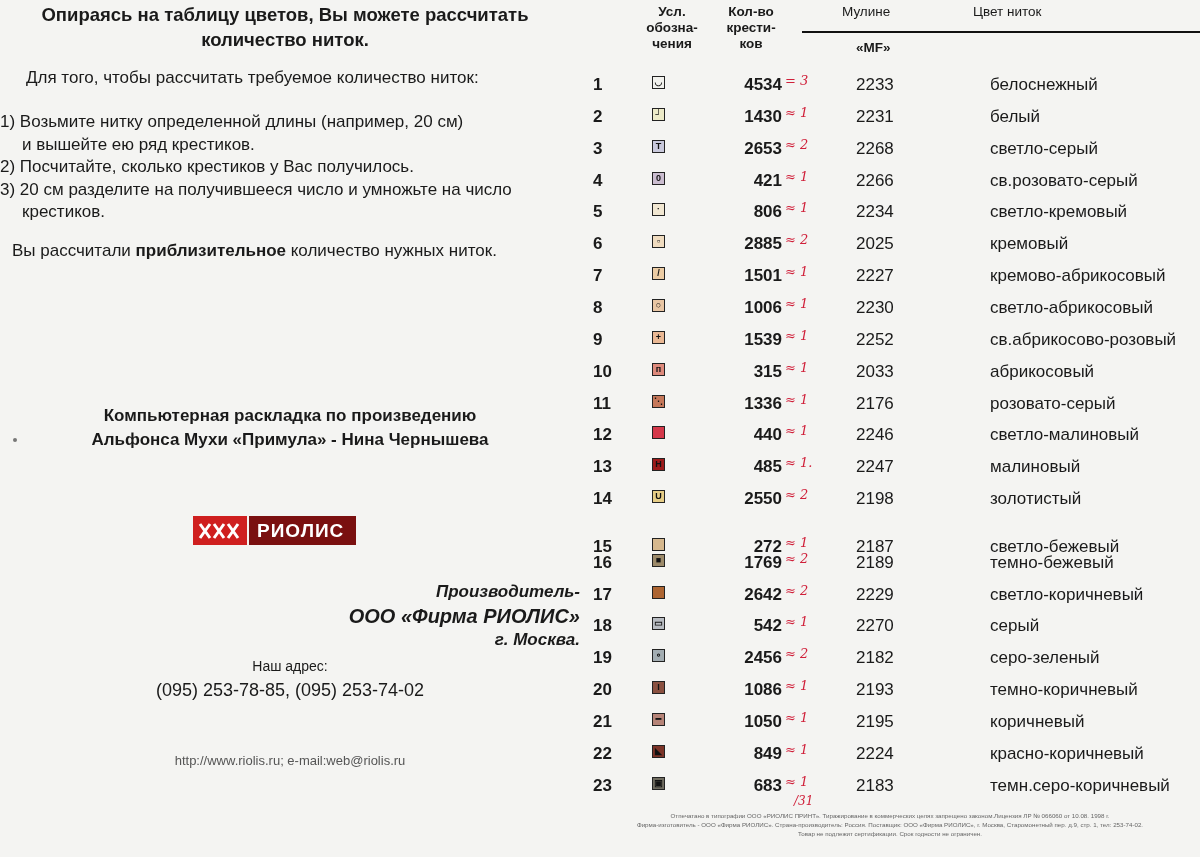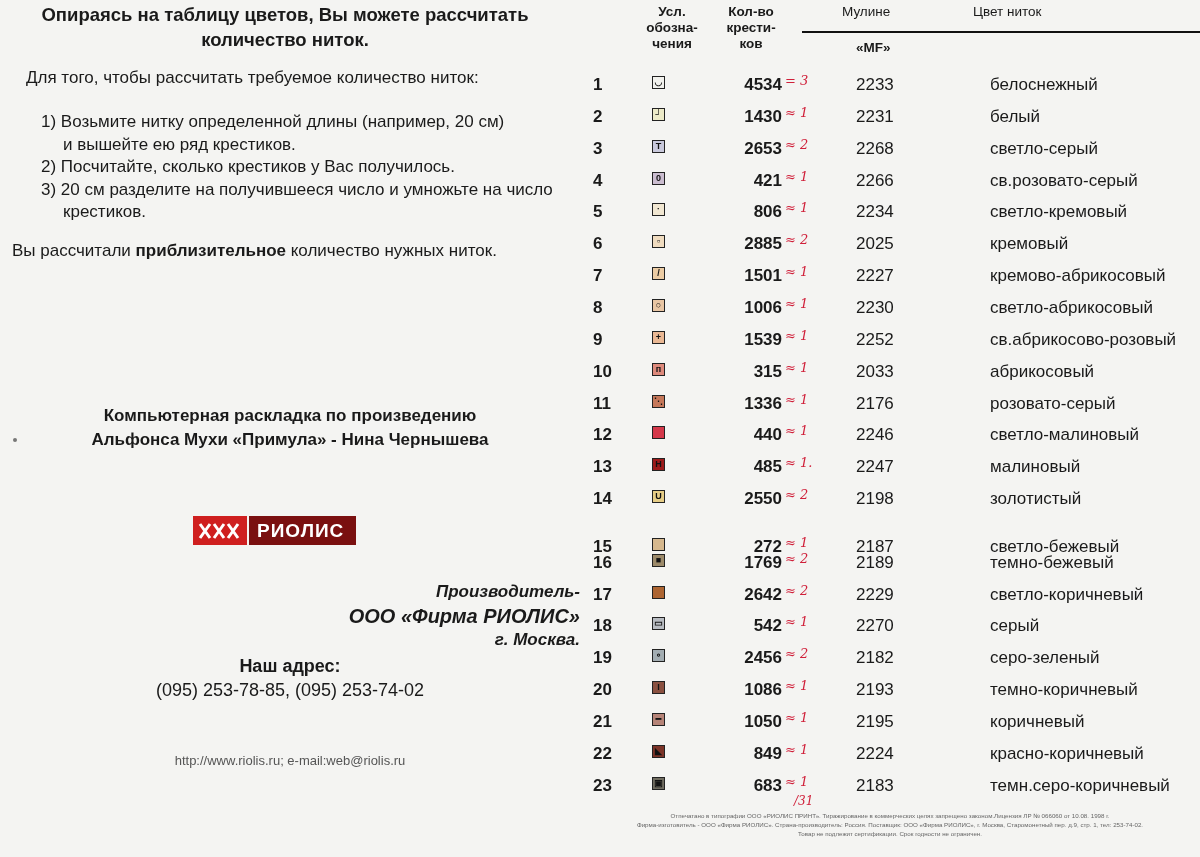--- a/index.html
+++ b/index.html
@@ -15,7 +15,7 @@
     font-weight: bold; font-size: 18.5px; line-height: 25px;
   }
   .intro-lead { position: absolute; left: 26px; top: 68px; font-size: 17px; }
-  .steps { position: absolute; left: 0; top: 111px; font-size: 17px; line-height: 22.5px; padding-left: 41px; }
+  .steps { position: absolute; left: 0; top: 111px; font-size: 17px; line-height: 22.5px; }
   .steps .step { white-space: nowrap; }
   .steps .cont { padding-left: 22px; }
   .result { position: absolute; left: 12px; top: 241px; font-size: 17px; }

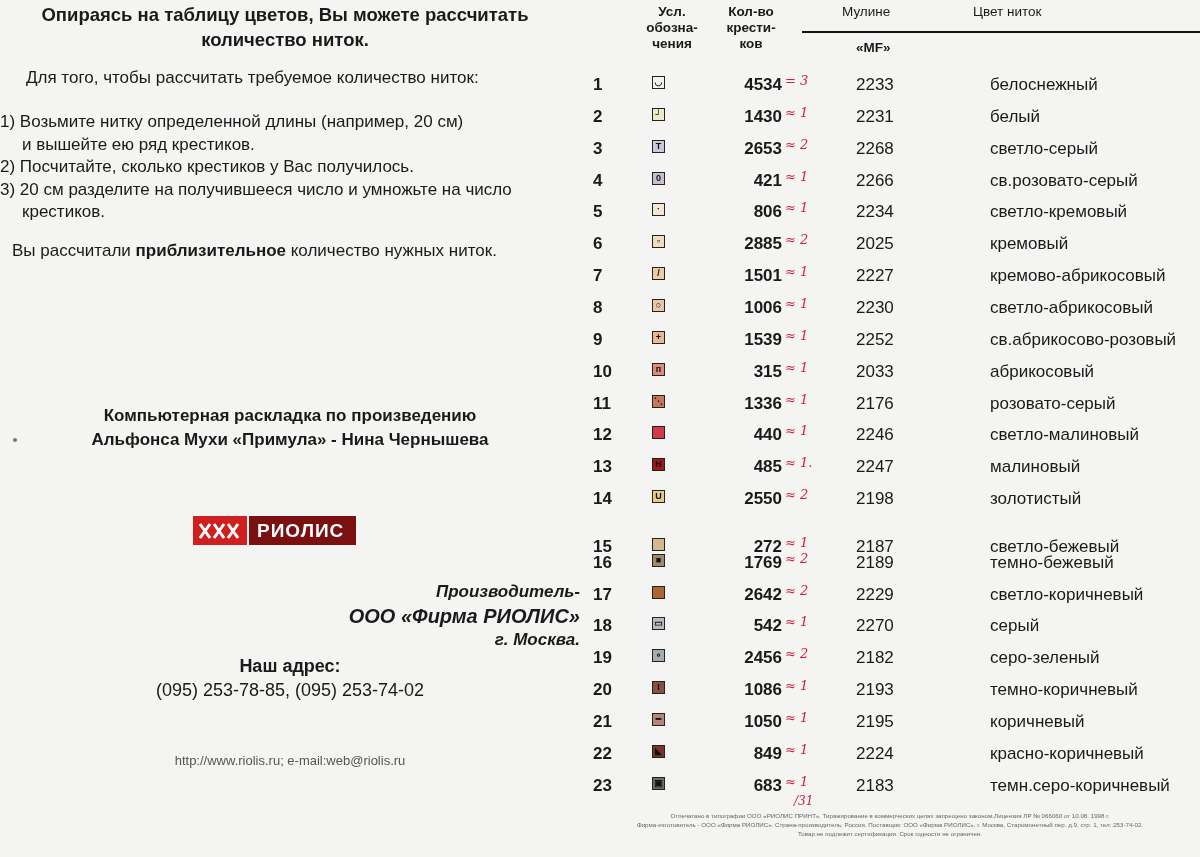--- a/index.html
+++ b/index.html
@@ -37,7 +37,7 @@
   .maker { position: absolute; left: 0; width: 580px; top: 580px; text-align: right; font-style: italic; font-weight: bold; font-size: 17px; line-height: 24px; }
   .maker .big { font-size: 20px; }
   .address { position: absolute; left: 0; width: 580px; top: 654px; text-align: center; font-size: 17px; line-height: 24px; }
-  .address .hd { font-weight: bold; font-size: 18px; }
+  .address .hd { font-weight: normal; font-size: 14px; }
   .address .phones { font-size: 18px; }
   .web { position: absolute; left: 0; width: 580px; top: 753px; text-align: center; font-size: 13px; color: #555; }
   .code { position: absolute; left: 7px; top: 867px; font-size: 11px; color: #444; }

